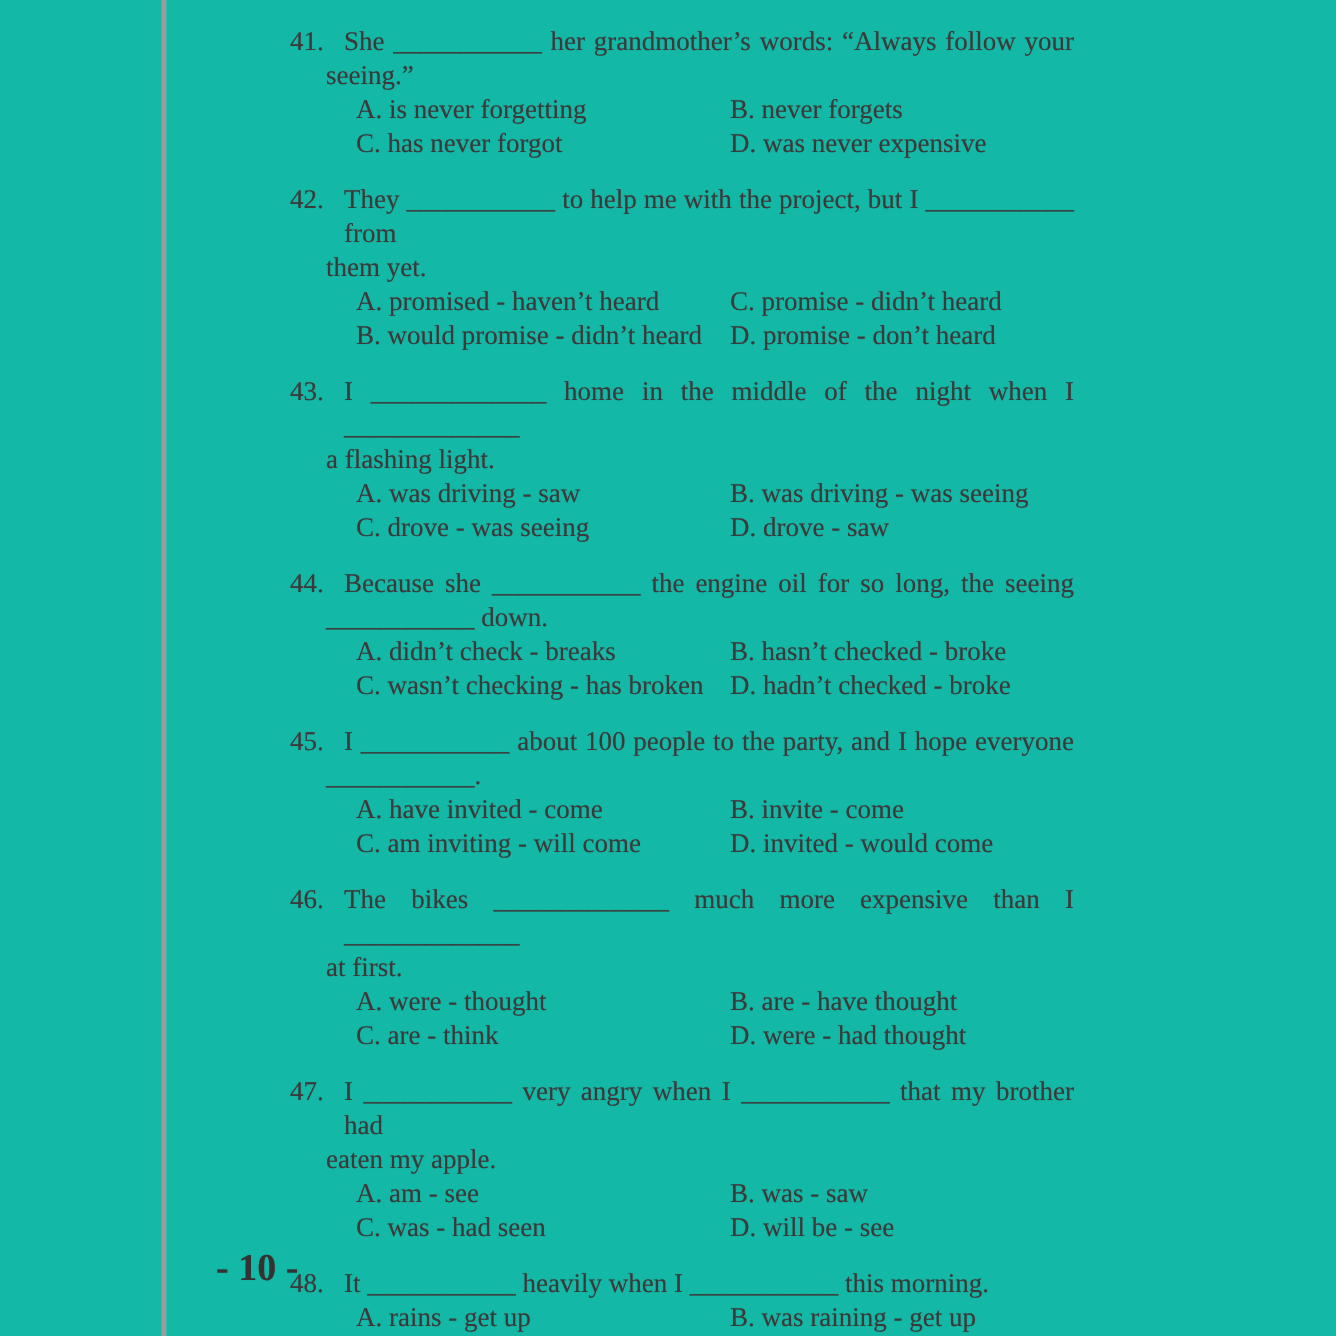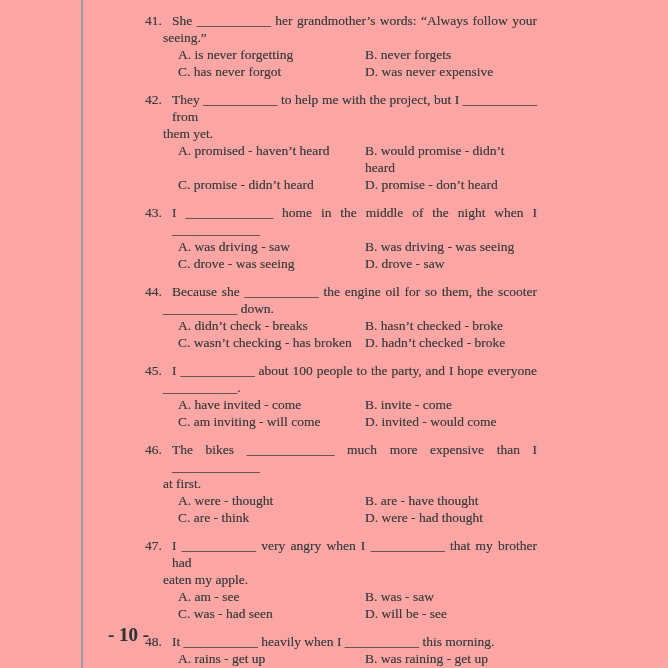--- a/index.html
+++ b/index.html
@@ -15,7 +15,7 @@
     position: relative;
     width: 668px;
     height: 668px;
-    background: #fca5a5;
+    background: #14b8a6;
   }
   .margin-line {
     position: absolute;

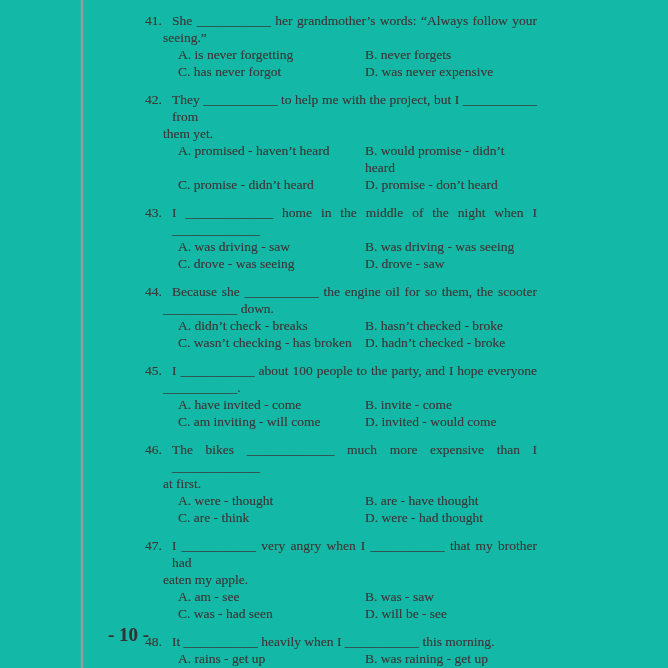--- a/index.html
+++ b/index.html
@@ -97,8 +97,8 @@
     <div class="qline2">them yet.</div>
     <div class="opts">
       <span class="opt">A. promised - haven’t heard</span>
+      <span class="opt">C. promise - didn’t heard</span>
       <span class="opt">B. would promise - didn’t heard</span>
-      <span class="opt">C. promise - didn’t heard</span>
       <span class="opt">D. promise - don’t heard</span>
     </div>
   </div>

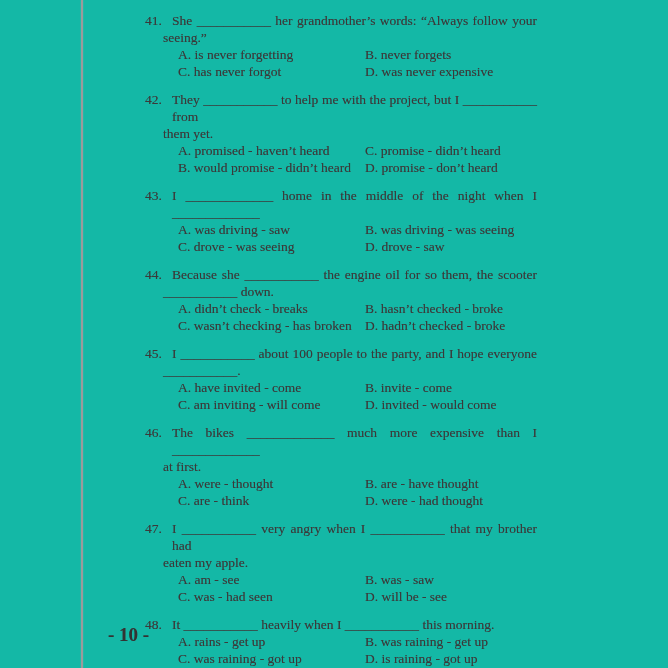--- a/index.html
+++ b/index.html
@@ -108,6 +108,7 @@
       <span class="qnum">43.</span>
       <span class="qtext">I _____________ home in the middle of the night when I _____________</span>
     </div>
+    <div class="qline2">a flashing light.</div>
     <div class="opts">
       <span class="opt">A. was driving - saw</span>
       <span class="opt">B. was driving - was seeing</span>

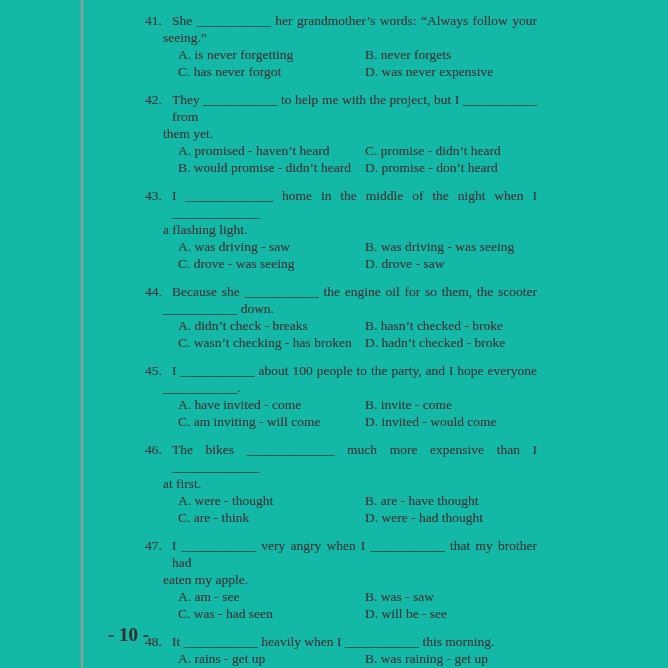--- a/index.html
+++ b/index.html
@@ -120,7 +120,7 @@
   <div class="q">
     <div class="qline1">
       <span class="qnum">44.</span>
-      <span class="qtext">Because she ___________ the engine oil for so them, the scooter</span>
+      <span class="qtext">Because she ___________ the engine oil for so long, the seeing</span>
     </div>
     <div class="qline2">___________ down.</div>
     <div class="opts">

